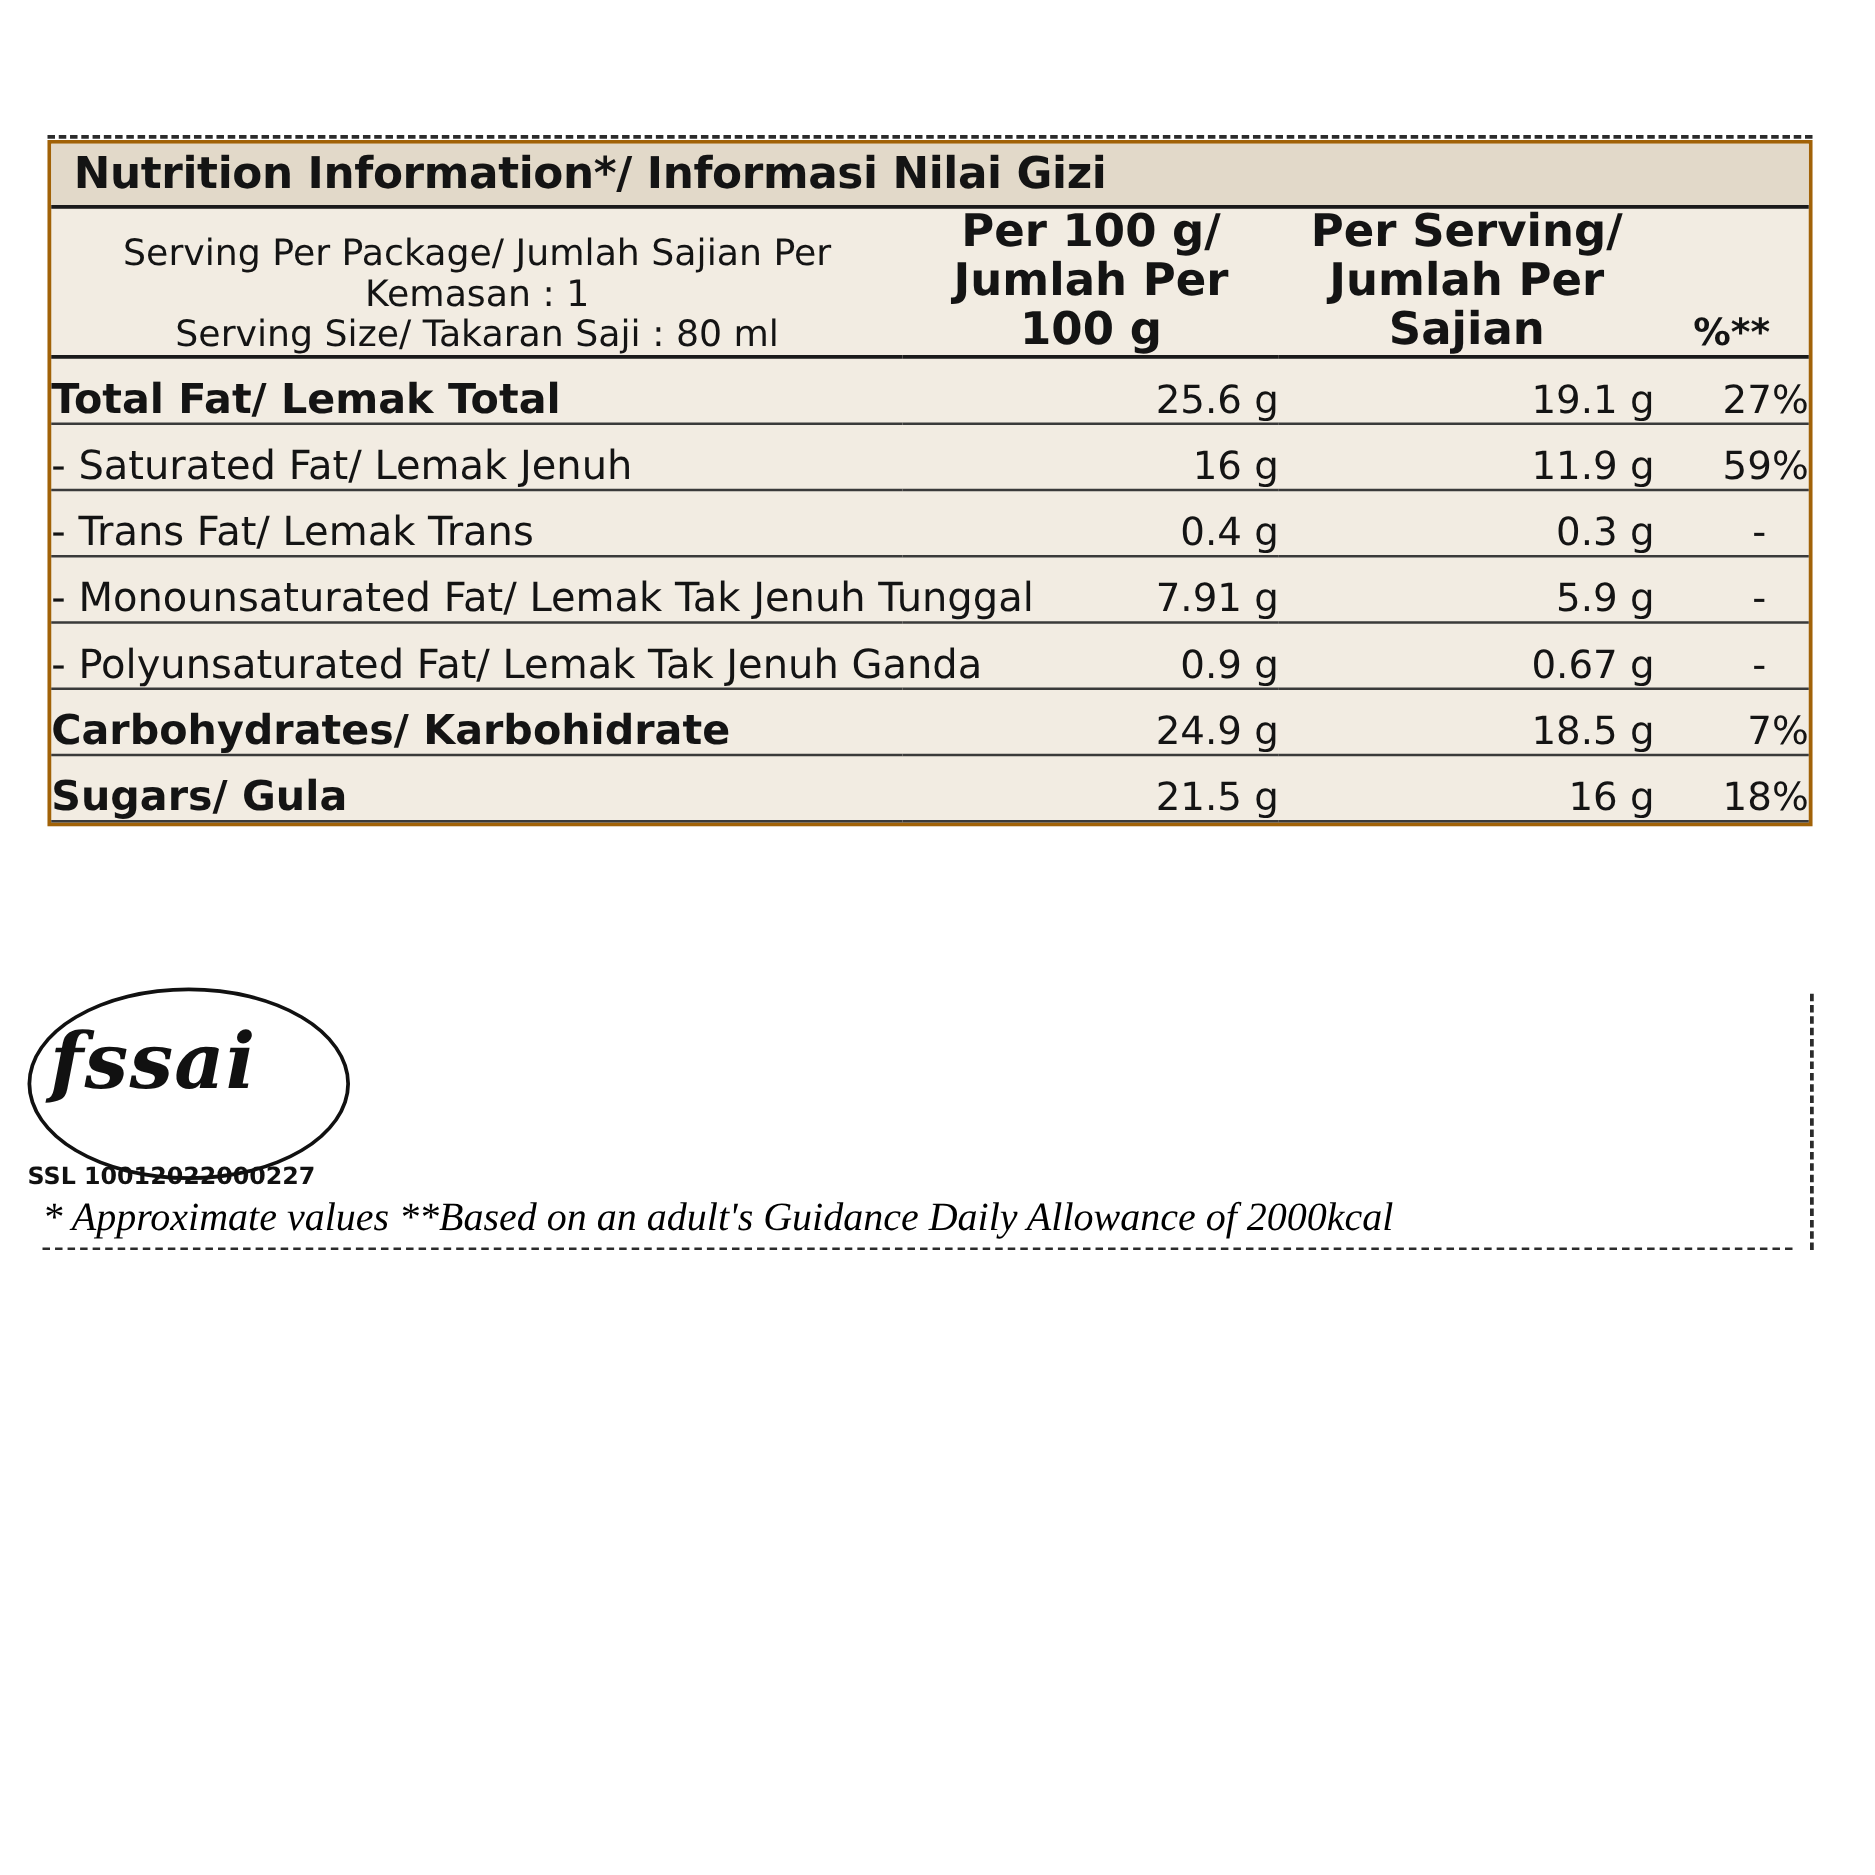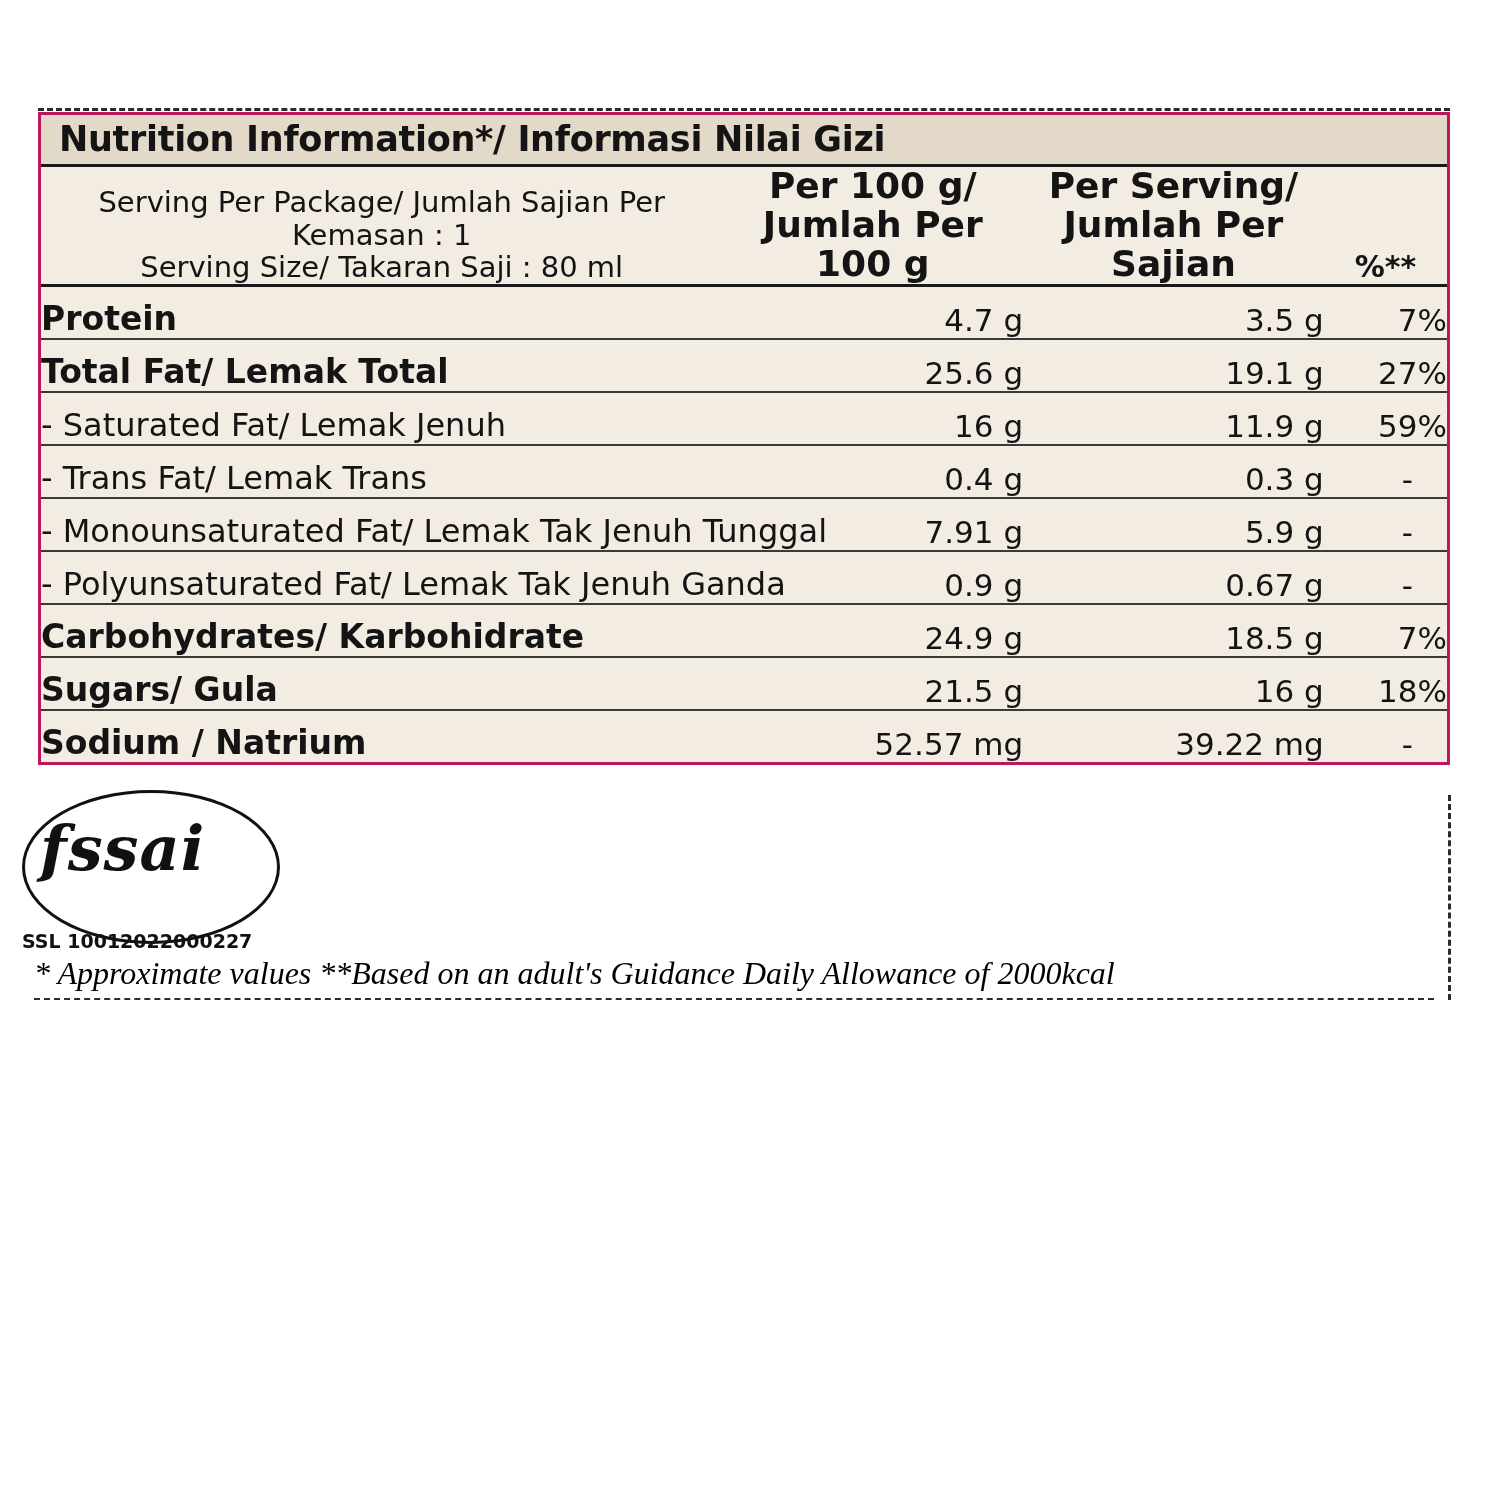--- a/index.html
+++ b/index.html
@@ -21,7 +21,7 @@
     top: 112px;
     width: 1412px;
     background: #f2ece2;
-    border: 3px solid #be185d;
+    border: 3px solid #a16207;
     box-sizing: border-box;
   }
 

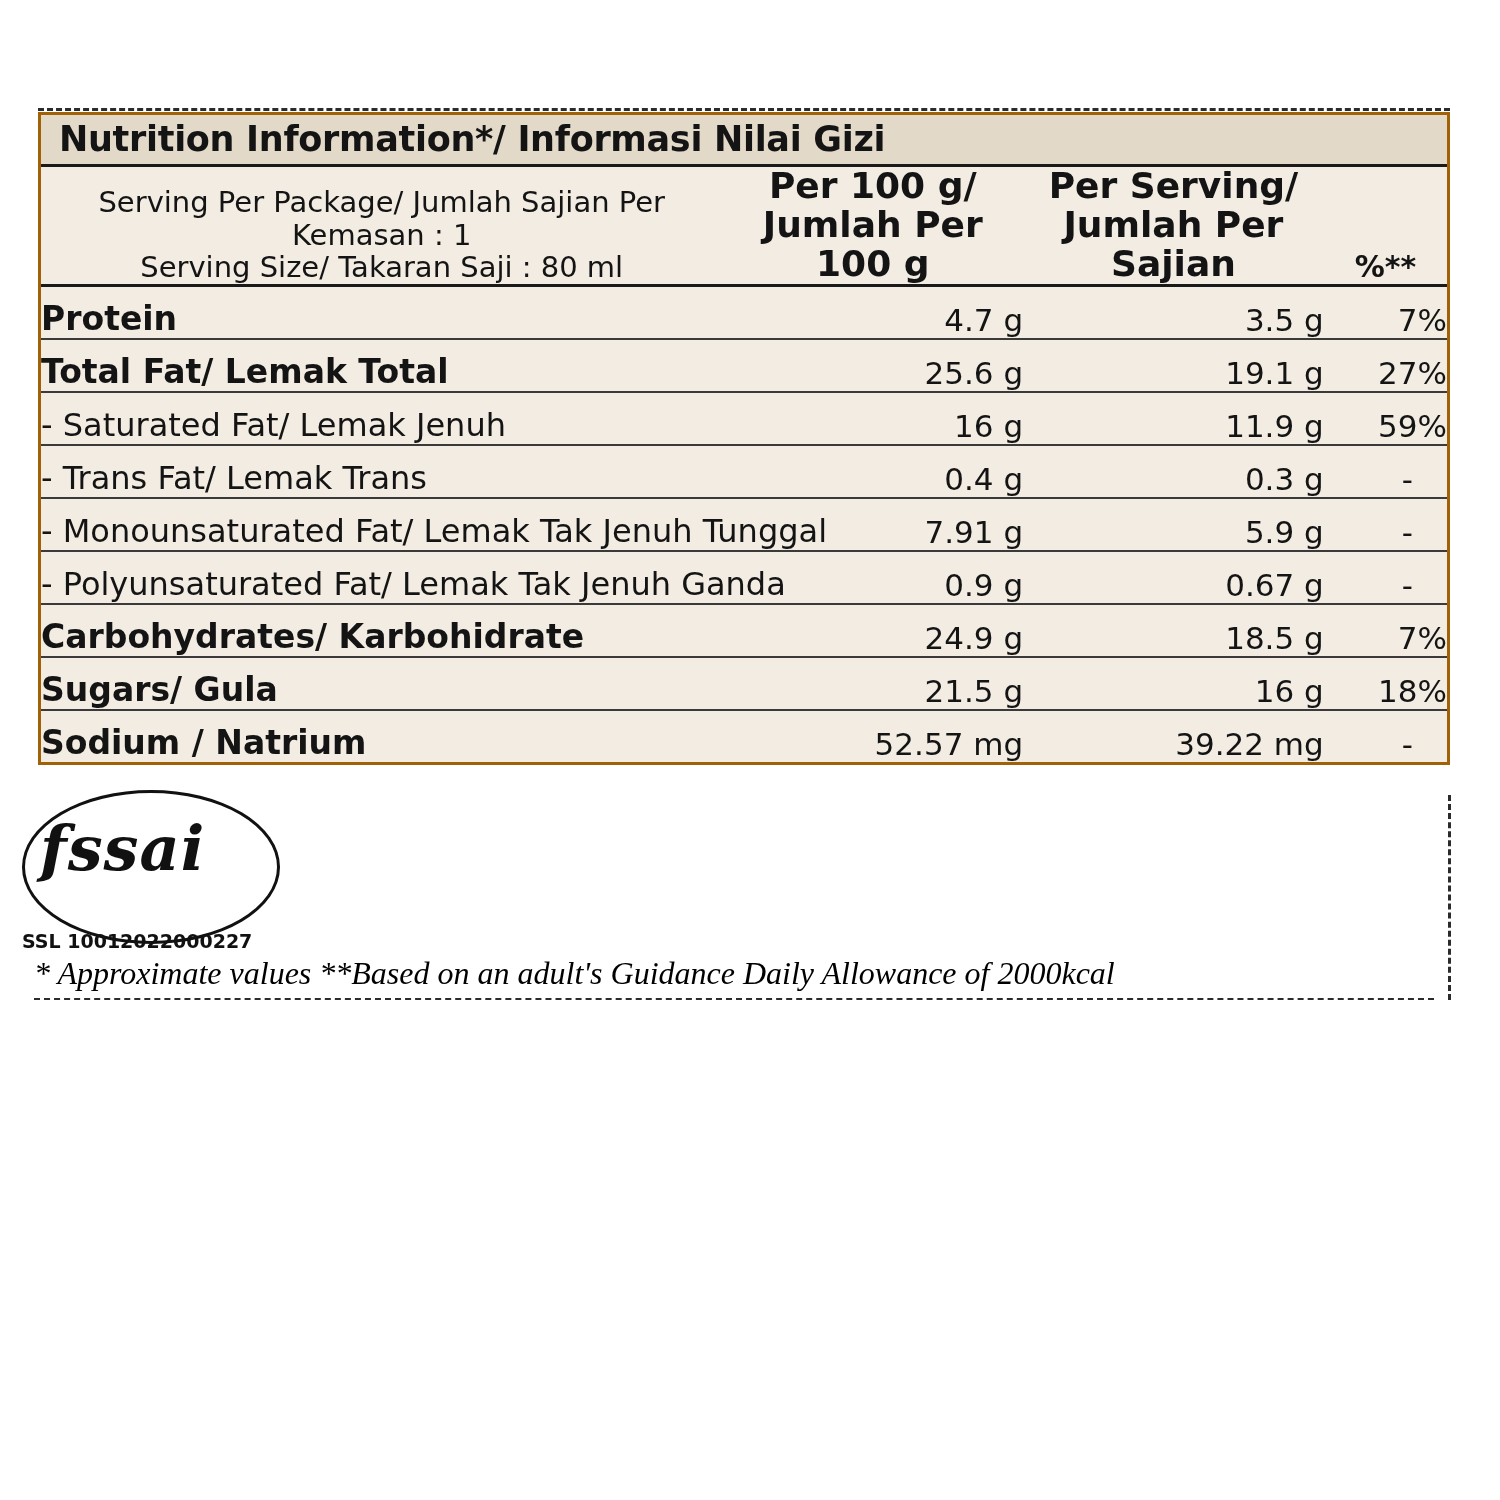--- a/index.html
+++ b/index.html
@@ -226,12 +226,6 @@
     </tr>
 
 
-    <tr class="r">
-      <td class="lbl bold">Protein</td>
-      <td class="num">4.7 g</td>
-      <td class="num">3.5 g</td>
-      <td class="pct">7%</td>
-    </tr>
 
     <tr class="r">
       <td class="lbl bold">Total Fat/ Lemak Total</td>

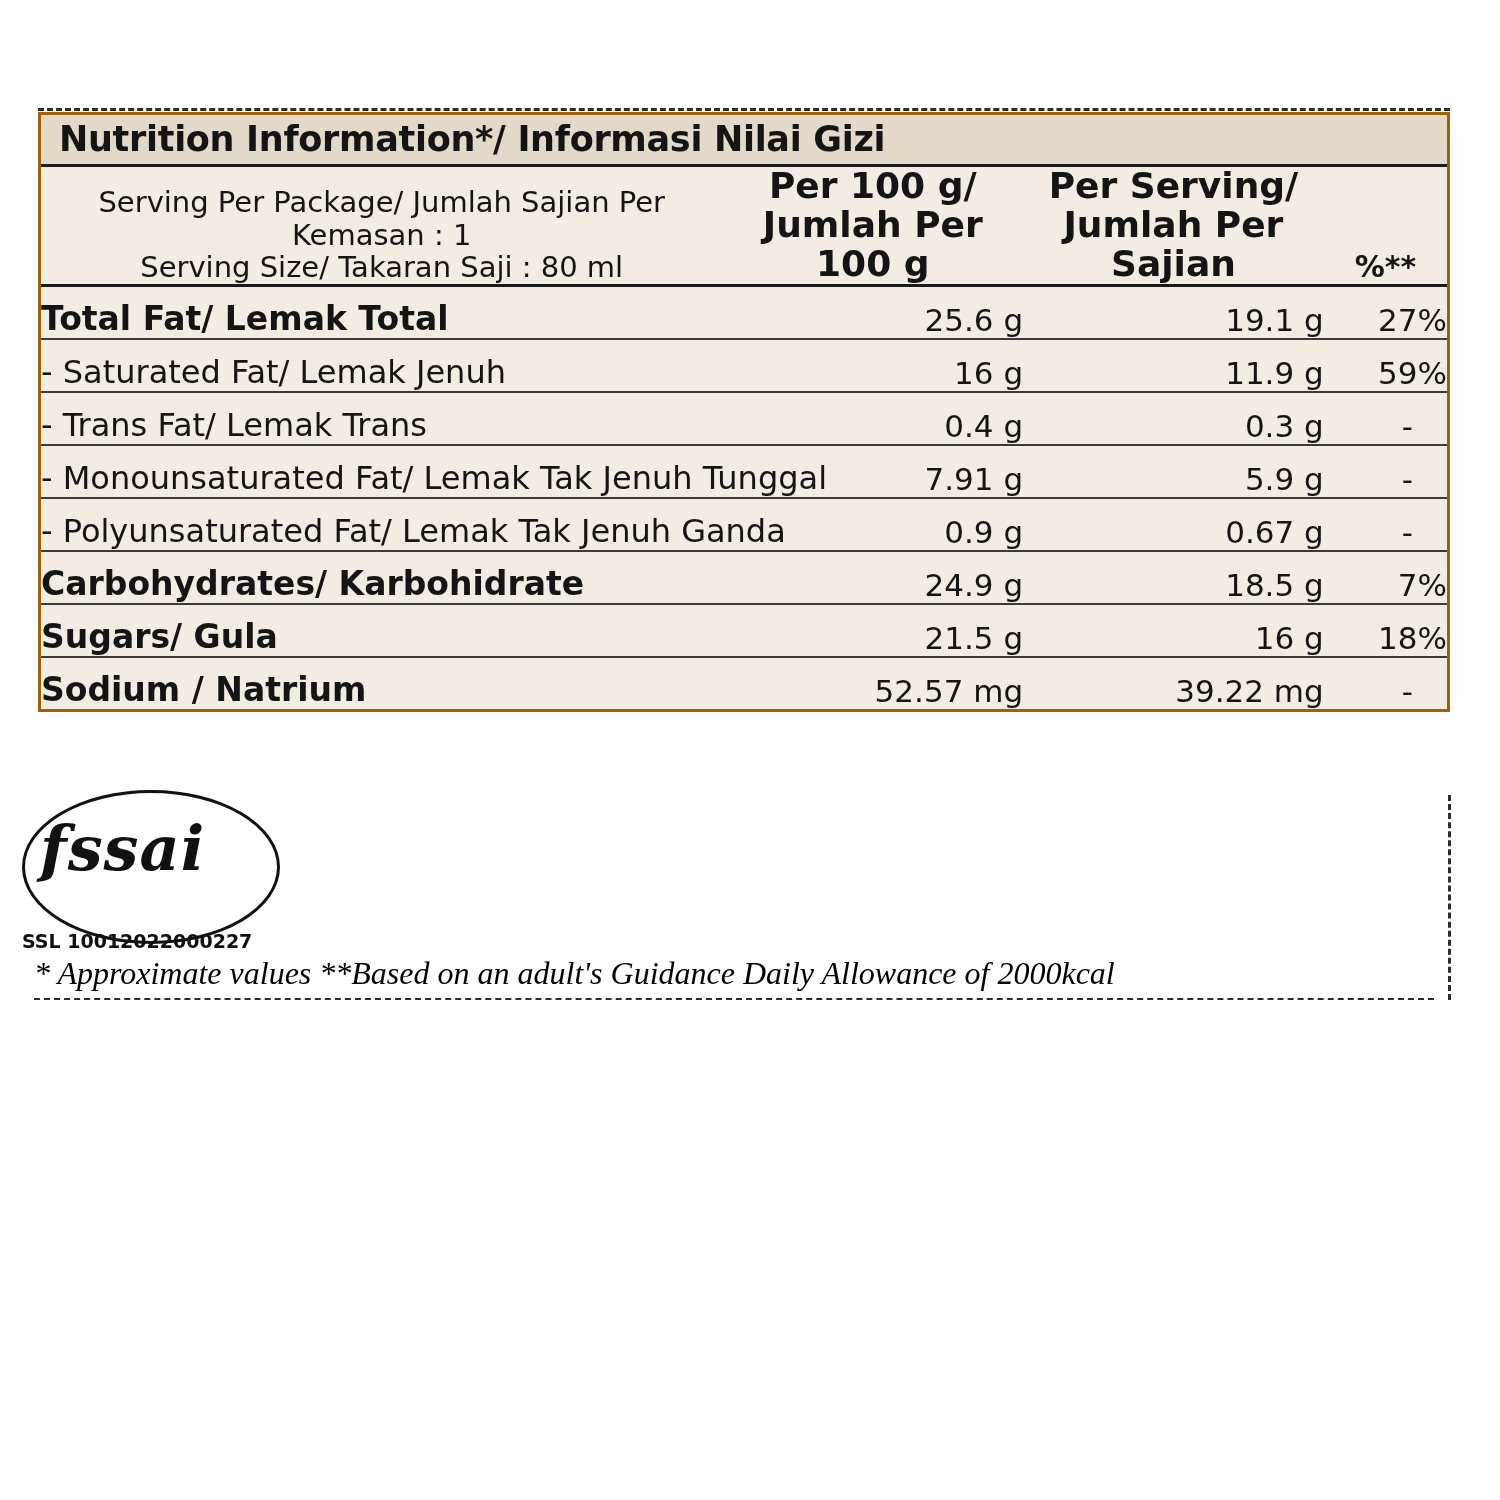--- a/index.html
+++ b/index.html
@@ -276,12 +276,6 @@
       <td class="pct">18%</td>
     </tr>
 
-    <tr class="r last">
-      <td class="lbl bold">Sodium / Natrium</td>
-      <td class="num">52.57 mg</td>
-      <td class="num">39.22 mg</td>
-      <td class="pct dash">-</td>
-    </tr>
 
   </tbody>
     </table>

